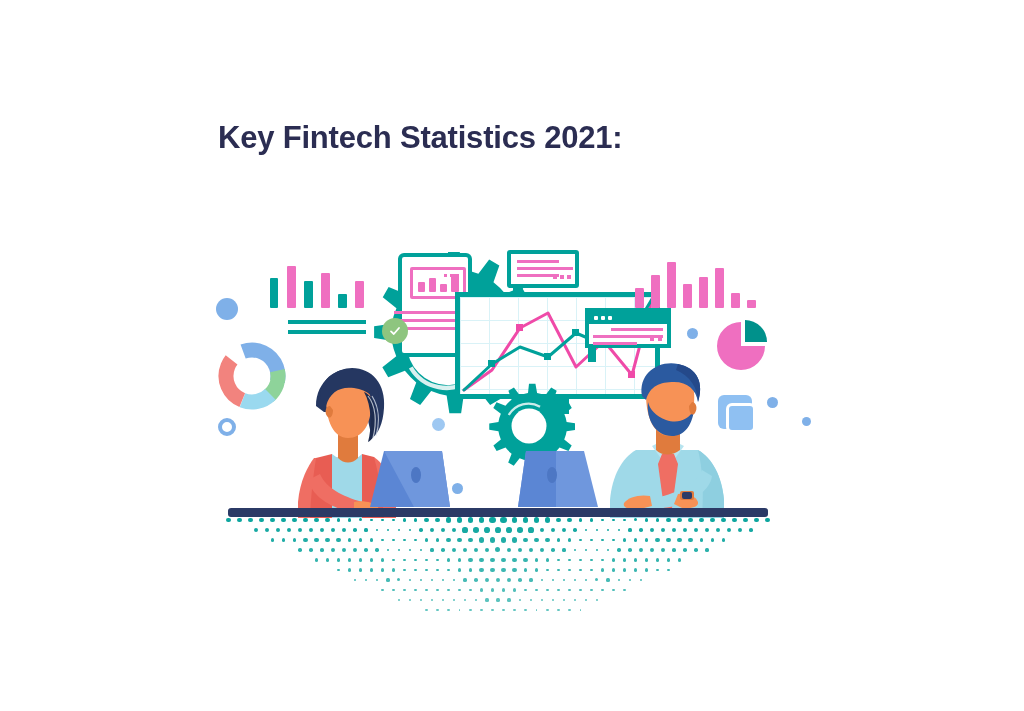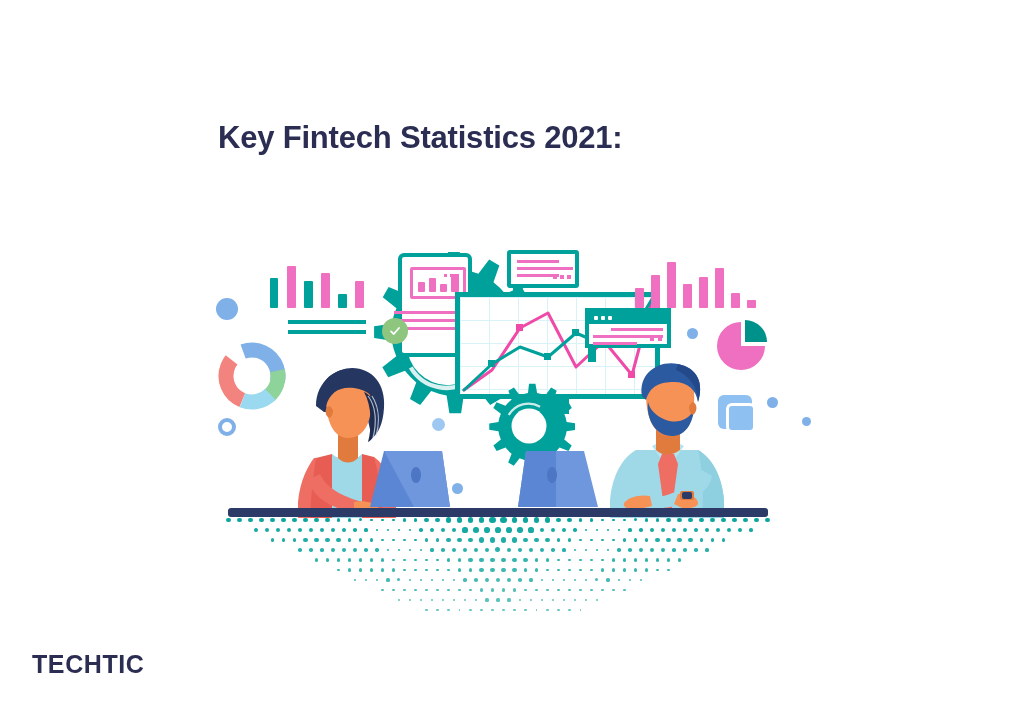--- a/index.html
+++ b/index.html
@@ -146,7 +146,6 @@
     <div class="line">Key Fintech Statistics 2021:</div>
   </div>
 
-  <div id="logo">TECHTIC</div>
 
   <div id="illustration">
 

